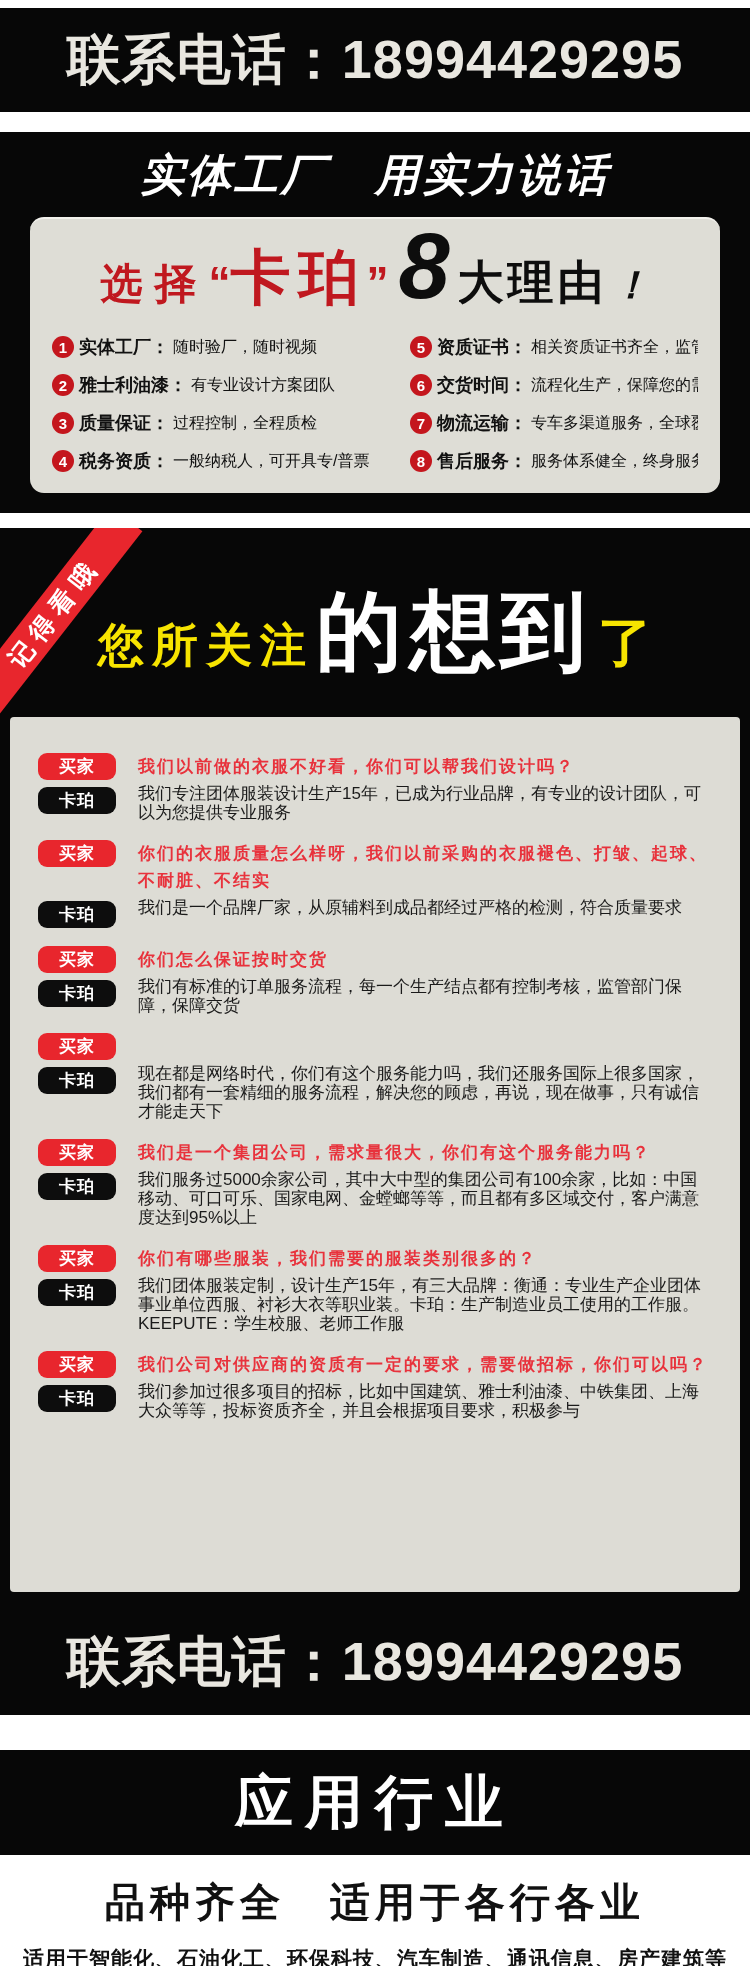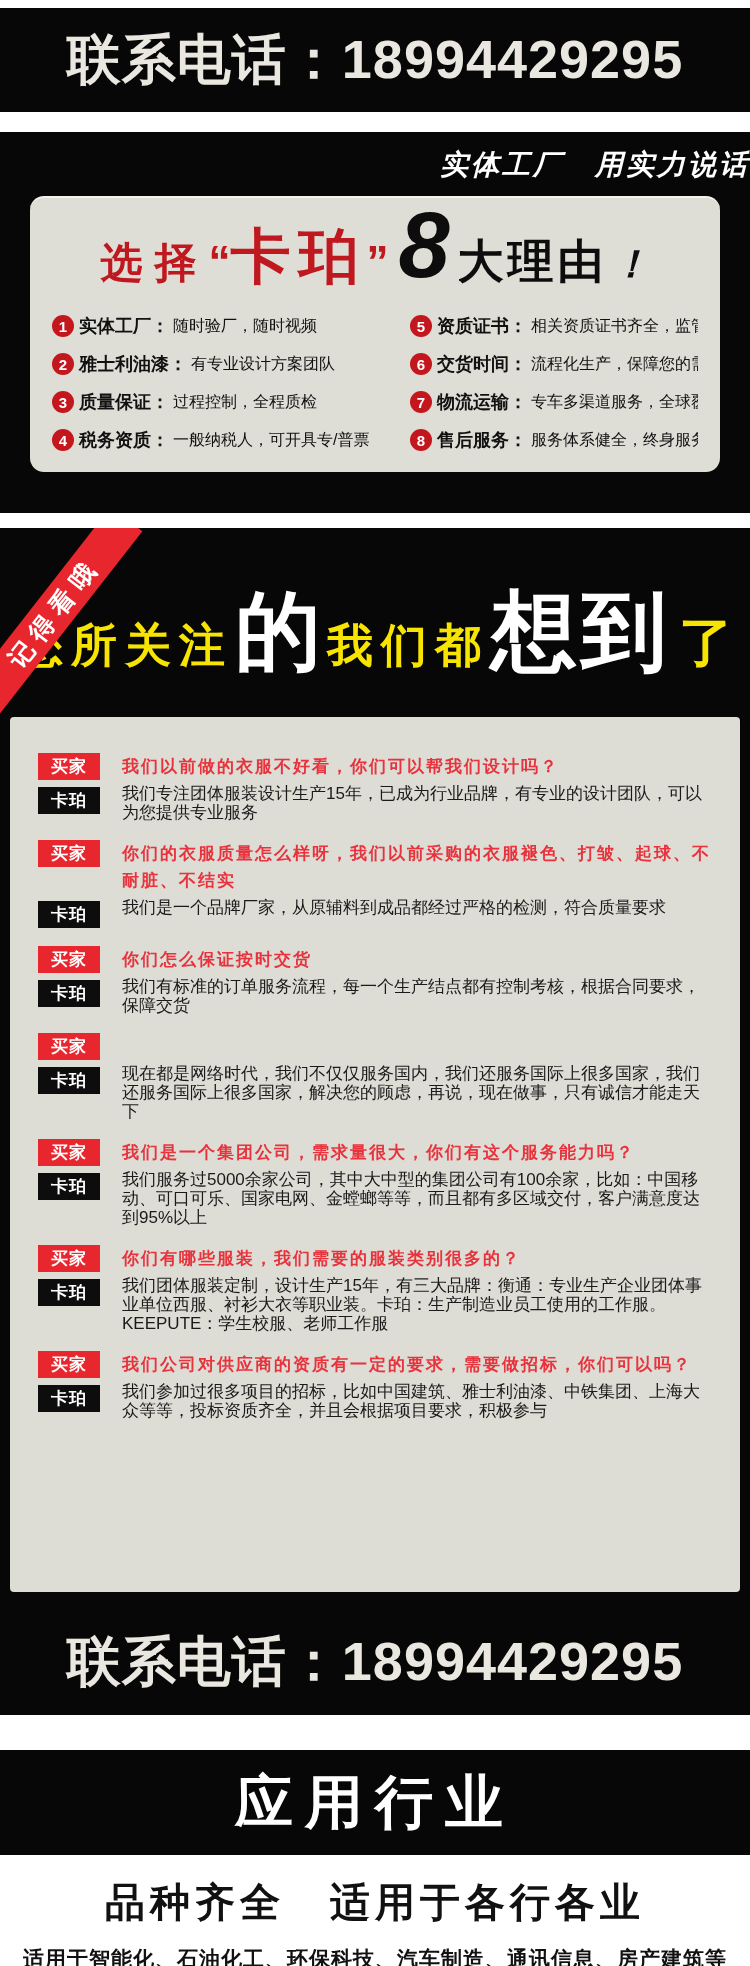--- a/index.html
+++ b/index.html
@@ -12,7 +12,7 @@
 
   
   .factory{margin-top:20px;height:381px;background:#070707;box-sizing:border-box;overflow:hidden;}
-  .factory-heading{color:#ffffff;font-size:28px;font-weight:900;font-style:italic;text-align:right;padding-top:14px;letter-spacing:3px;}
+  .factory-heading{color:#ffffff;font-size:44px;font-weight:900;font-style:italic;text-align:center;padding-top:14px;letter-spacing:3px;}
   .reasons-card{margin:12px 30px 0;height:276px;box-sizing:border-box;background:#deddd6;border-radius:14px;padding:8px 22px 0;overflow:hidden;border-top:2px solid #f2f1ec;}
   .card-title{display:flex;align-items:baseline;justify-content:center;white-space:nowrap;text-align:right;}
   .ct-choose{color:#c0181f;font-size:42px;font-weight:900;letter-spacing:12px;}

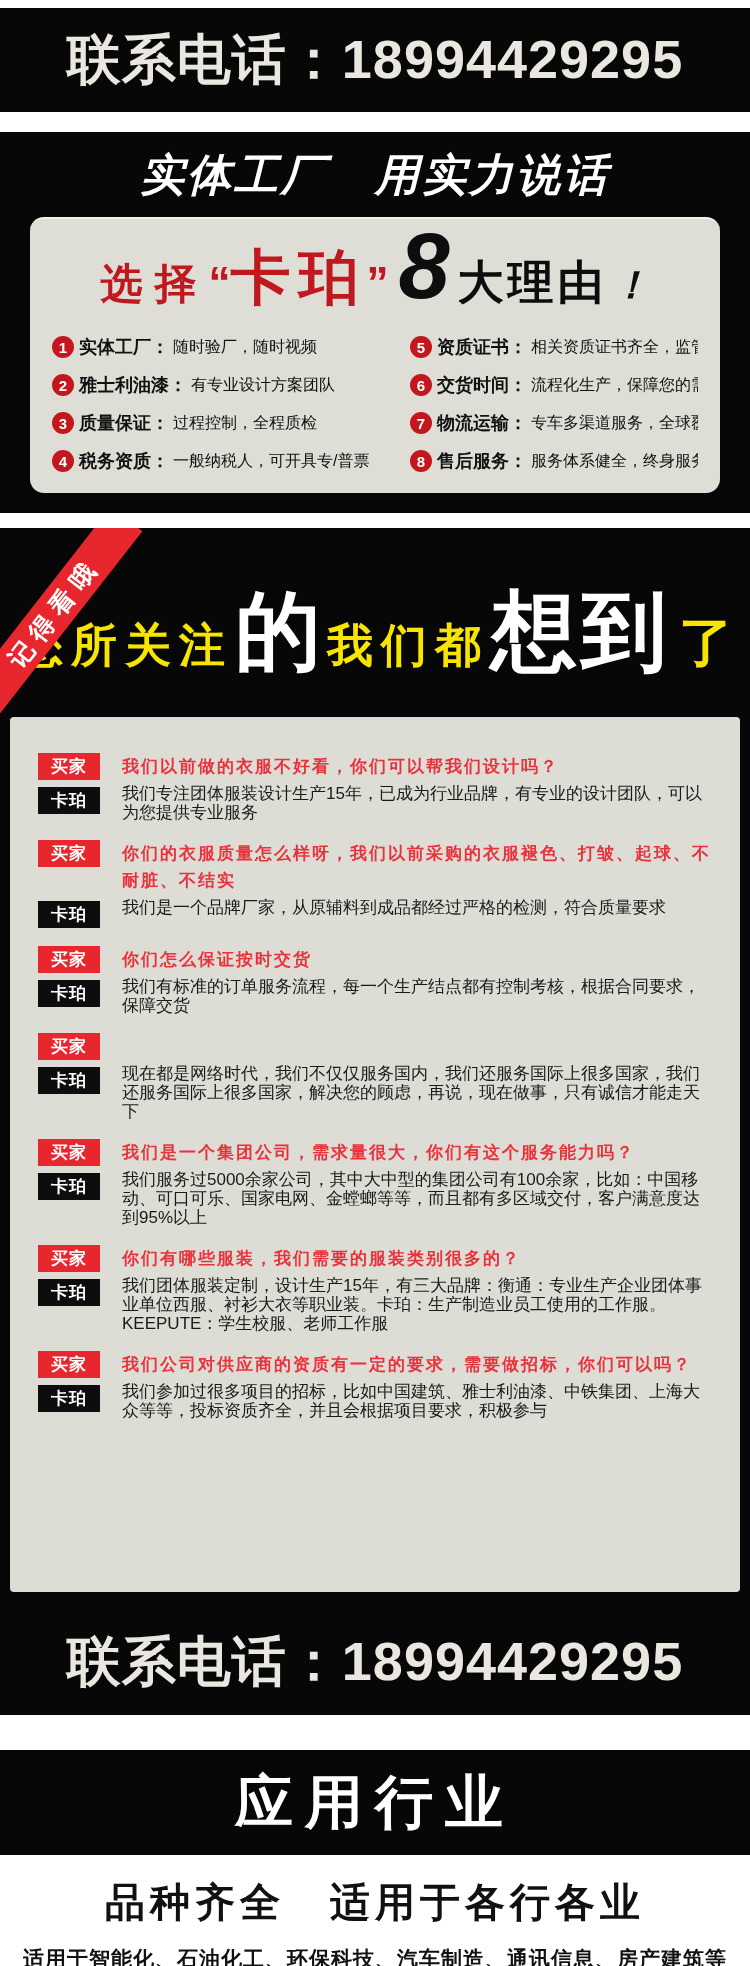--- a/index.html
+++ b/index.html
@@ -122,7 +122,6 @@
     <div class="qa-heading">
       <span class="qh-yellow">您所关注</span>
       <span class="qh-white">的</span>
-      <span class="qh-yellow">我们都</span>
       <span class="qh-white">想到</span>
       <span class="qh-last">了</span>
     </div>

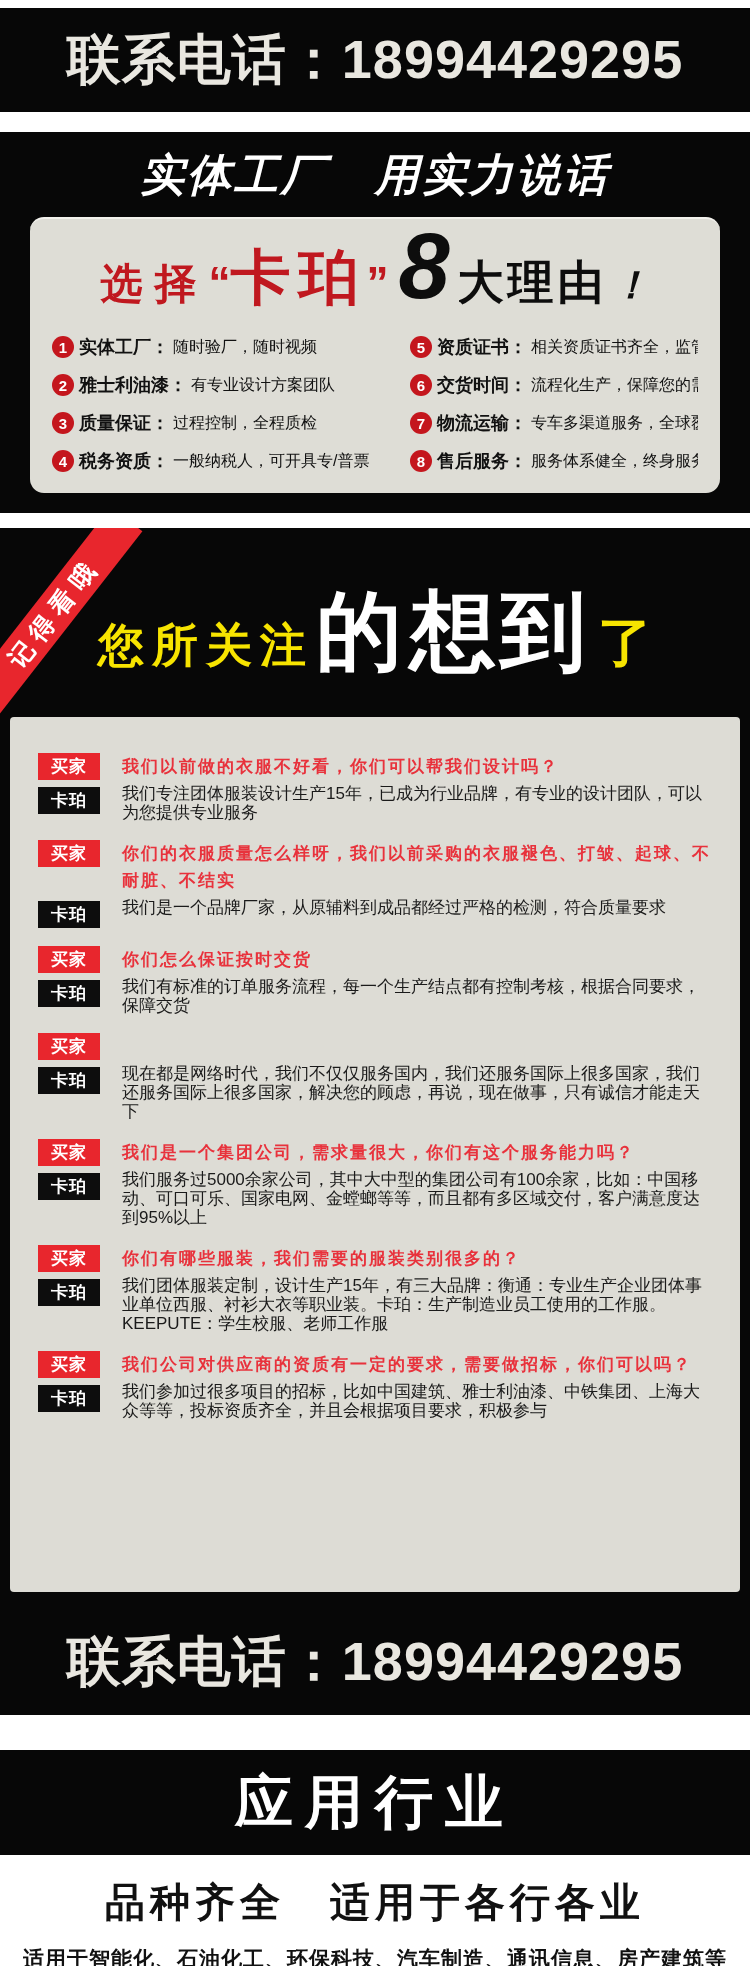--- a/index.html
+++ b/index.html
@@ -38,7 +38,7 @@
   .qa-pair{margin-bottom:18px;}
   .qa-row{display:flex;align-items:flex-start;gap:22px;}
   .qa-row.q{margin-bottom:7px;}
-  .tag{flex:0 0 auto;width:62px;height:27px;display:flex;align-items:center;justify-content:center;font-size:17px;font-weight:bold;color:#ffffff;letter-spacing:1px;}
+  .tag{flex:0 0 auto;width:78px;height:27px;display:flex;align-items:center;justify-content:center;font-size:17px;font-weight:bold;color:#ffffff;letter-spacing:1px;border-radius:9px;}
   .tag.buyer{background:#e8262d;}
   .tag.brand{background:#0d0d0d;}
   .q-text{color:#e8323c;font-size:17px;font-weight:bold;letter-spacing:2px;line-height:27px;}

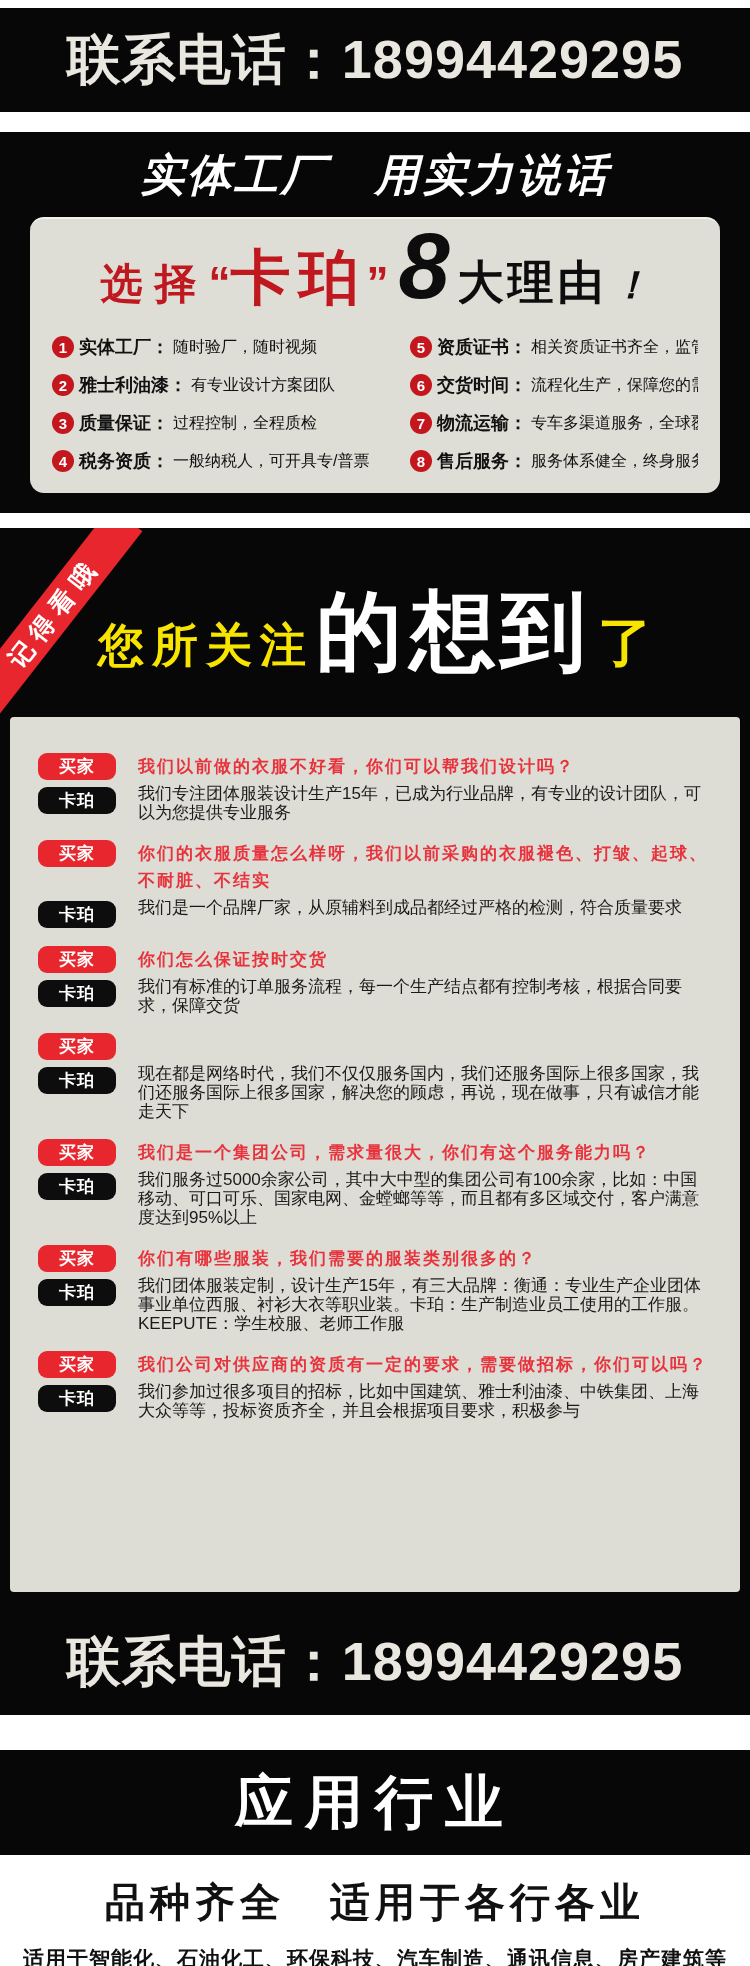--- a/index.html
+++ b/index.html
@@ -157,7 +157,7 @@
         </div>
         <div class="qa-row">
           <span class="tag brand">卡珀</span>
-          <span class="a-text">我们有标准的订单服务流程，每一个生产结点都有控制考核，根据合同要求，保障交货</span>
+          <span class="a-text">我们有标准的订单服务流程，每一个生产结点都有控制考核，监管部门保障，保障交货</span>
         </div>
       </div>
 

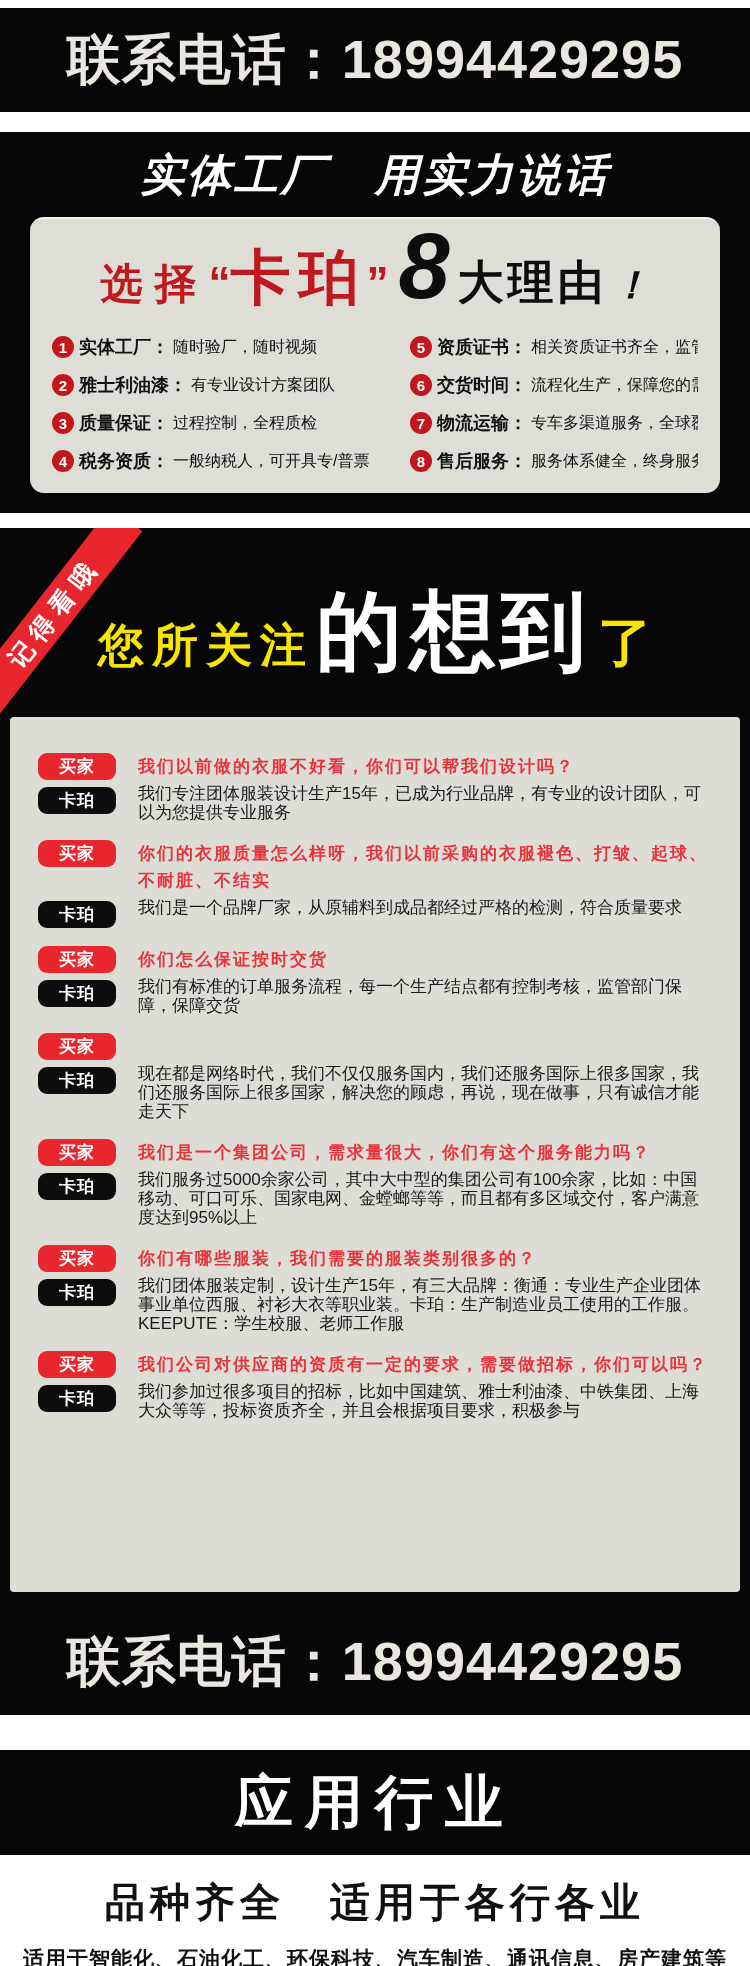--- a/index.html
+++ b/index.html
@@ -167,7 +167,7 @@
         </div>
         <div class="qa-row">
           <span class="tag brand">卡珀</span>
-          <span class="a-text">现在都是网络时代，我们不仅仅服务国内，我们还服务国际上很多国家，我们还服务国际上很多国家，解决您的顾虑，再说，现在做事，只有诚信才能走天下</span>
+          <span class="a-text">现在都是网络时代，你们有这个服务能力吗，我们还服务国际上很多国家，我们都有一套精细的服务流程，解决您的顾虑，再说，现在做事，只有诚信才能走天下</span>
         </div>
       </div>
 

